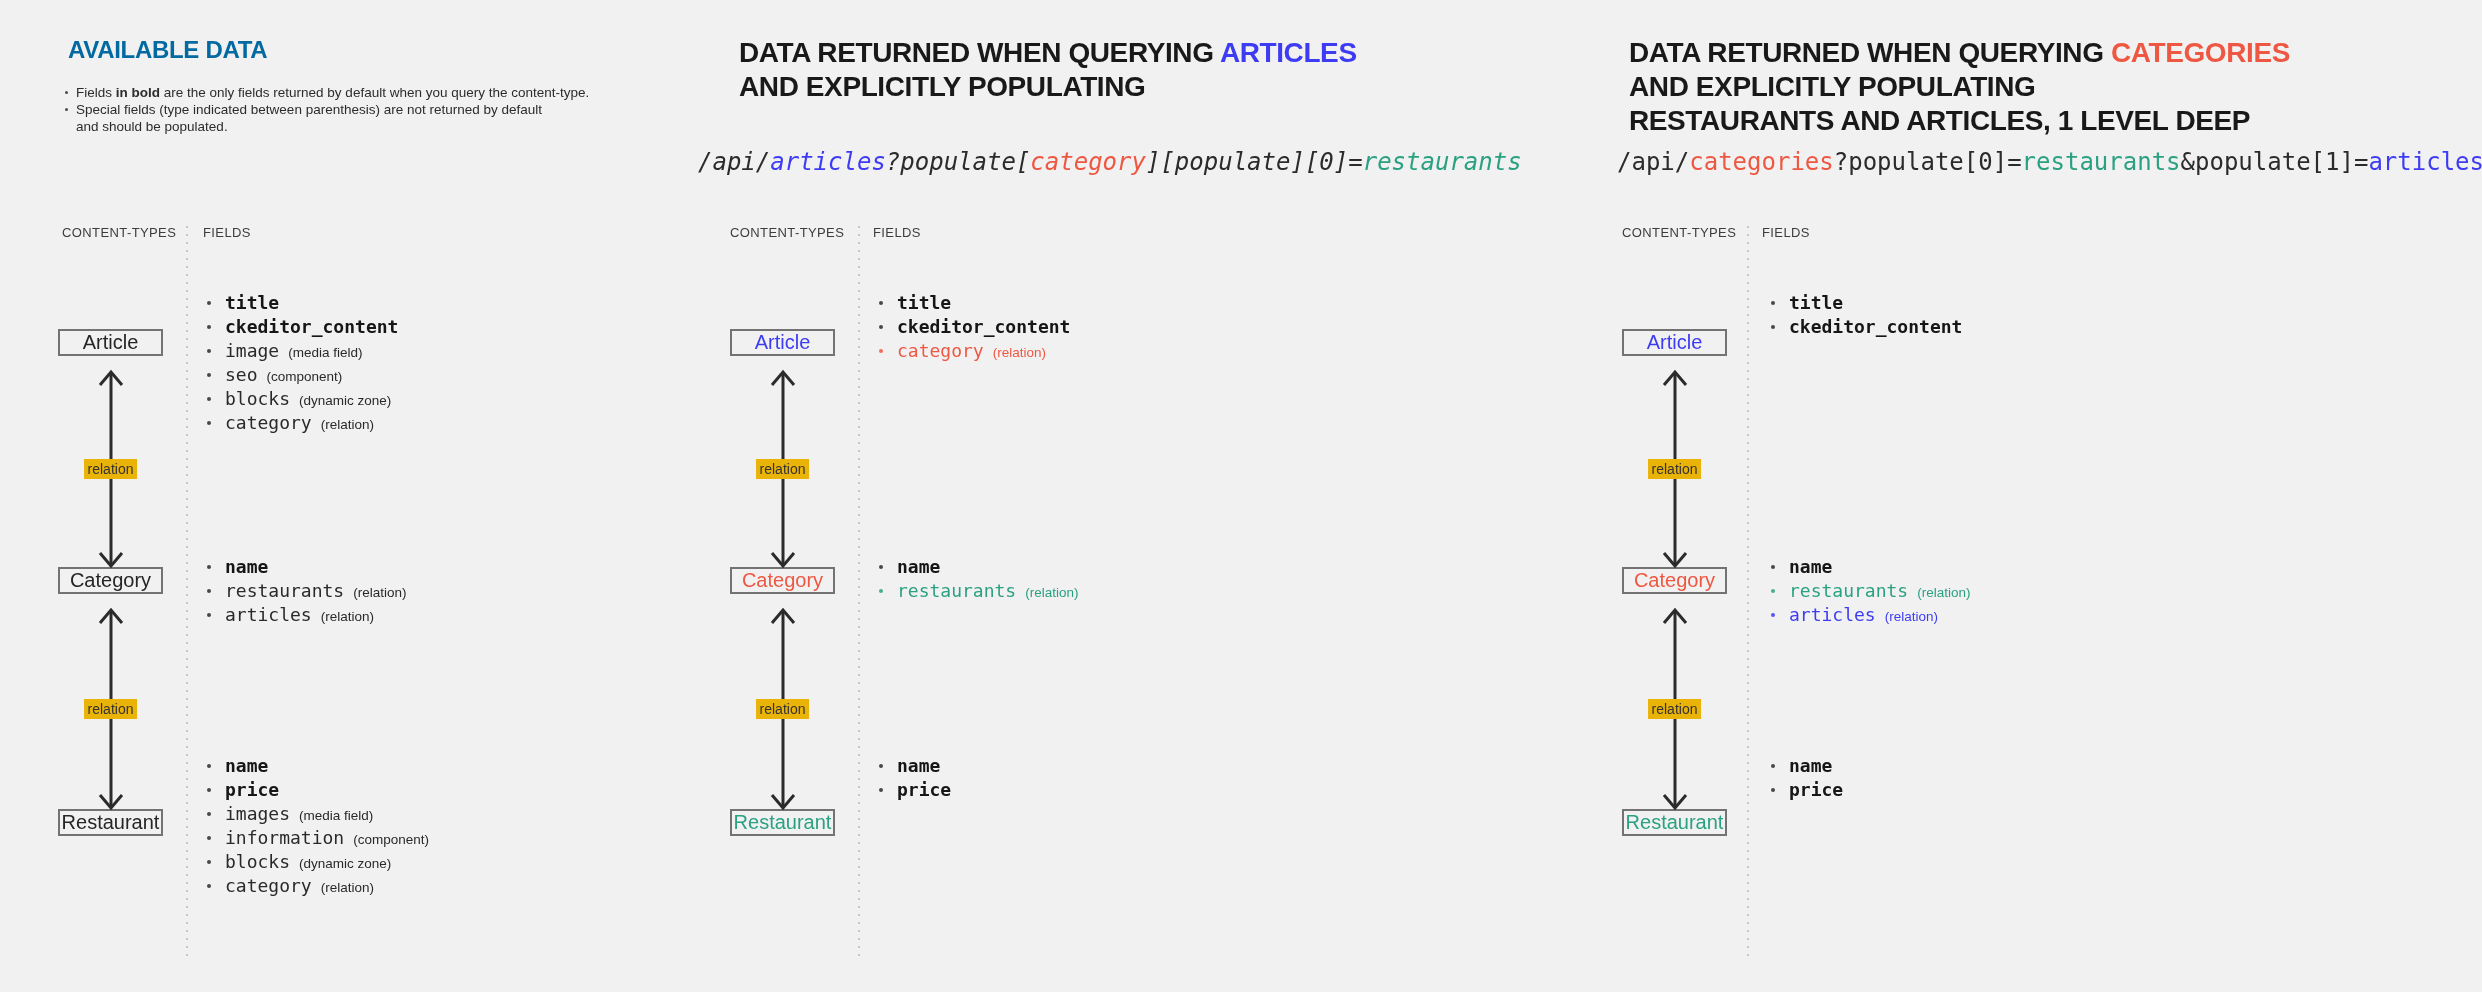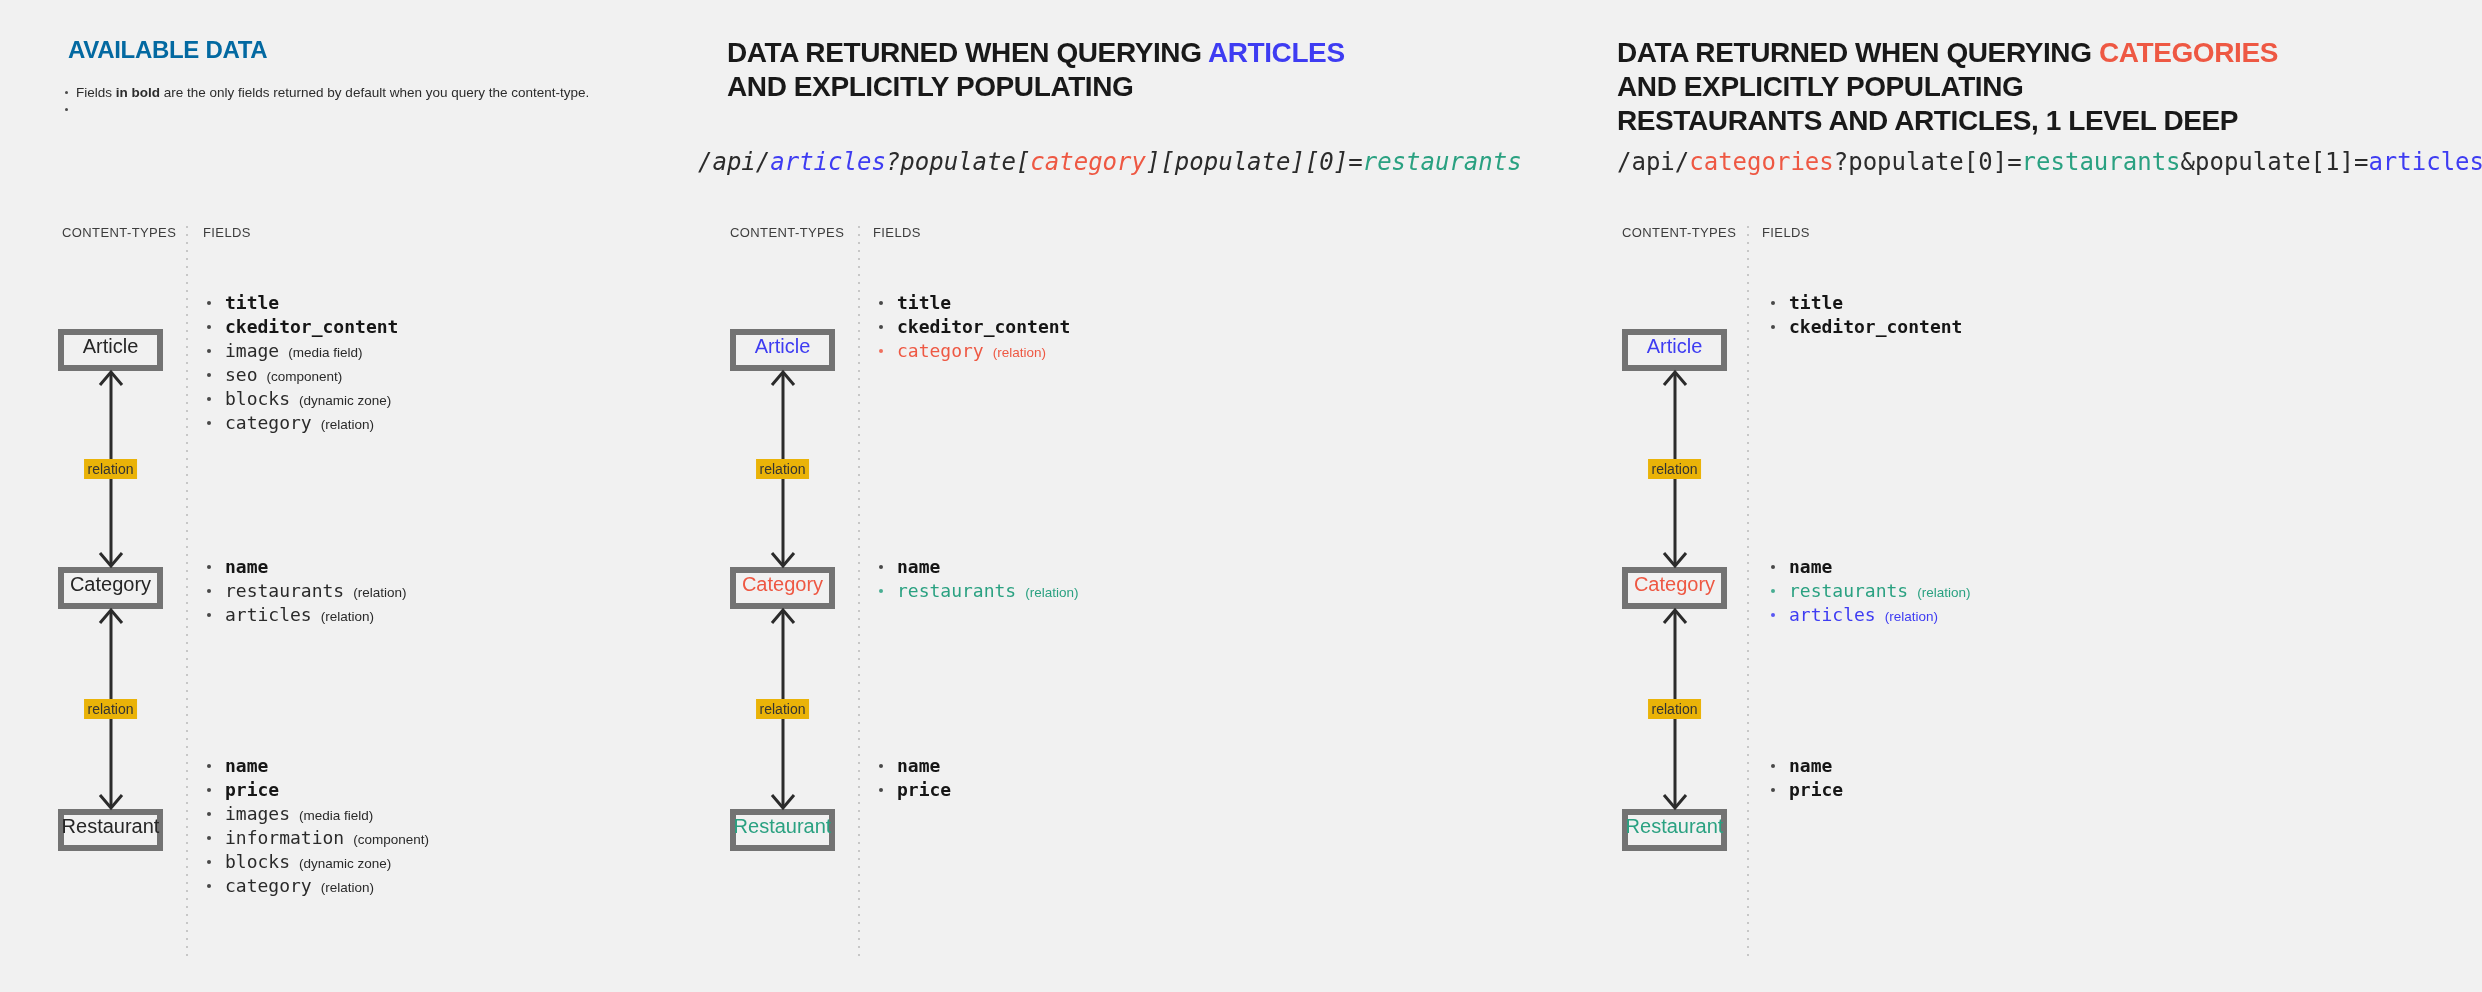--- a/index.html
+++ b/index.html
@@ -17,7 +17,7 @@
   .intro-line b{font-weight:bold;}
   
   .sec-header{font-size:28px;font-weight:bold;letter-spacing:-0.4px;color:#191919;}
-  .sec-header .hline{height:34px;line-height:34px;white-space:nowrap;}
+  .sec-header .hline{height:34px;line-height:34px;white-space:nowrap;margin-left:12px;}
   
   .code-line{font-family:"DejaVu Sans Mono",monospace;font-size:24px;color:#2b2b2b;white-space:nowrap;}
   

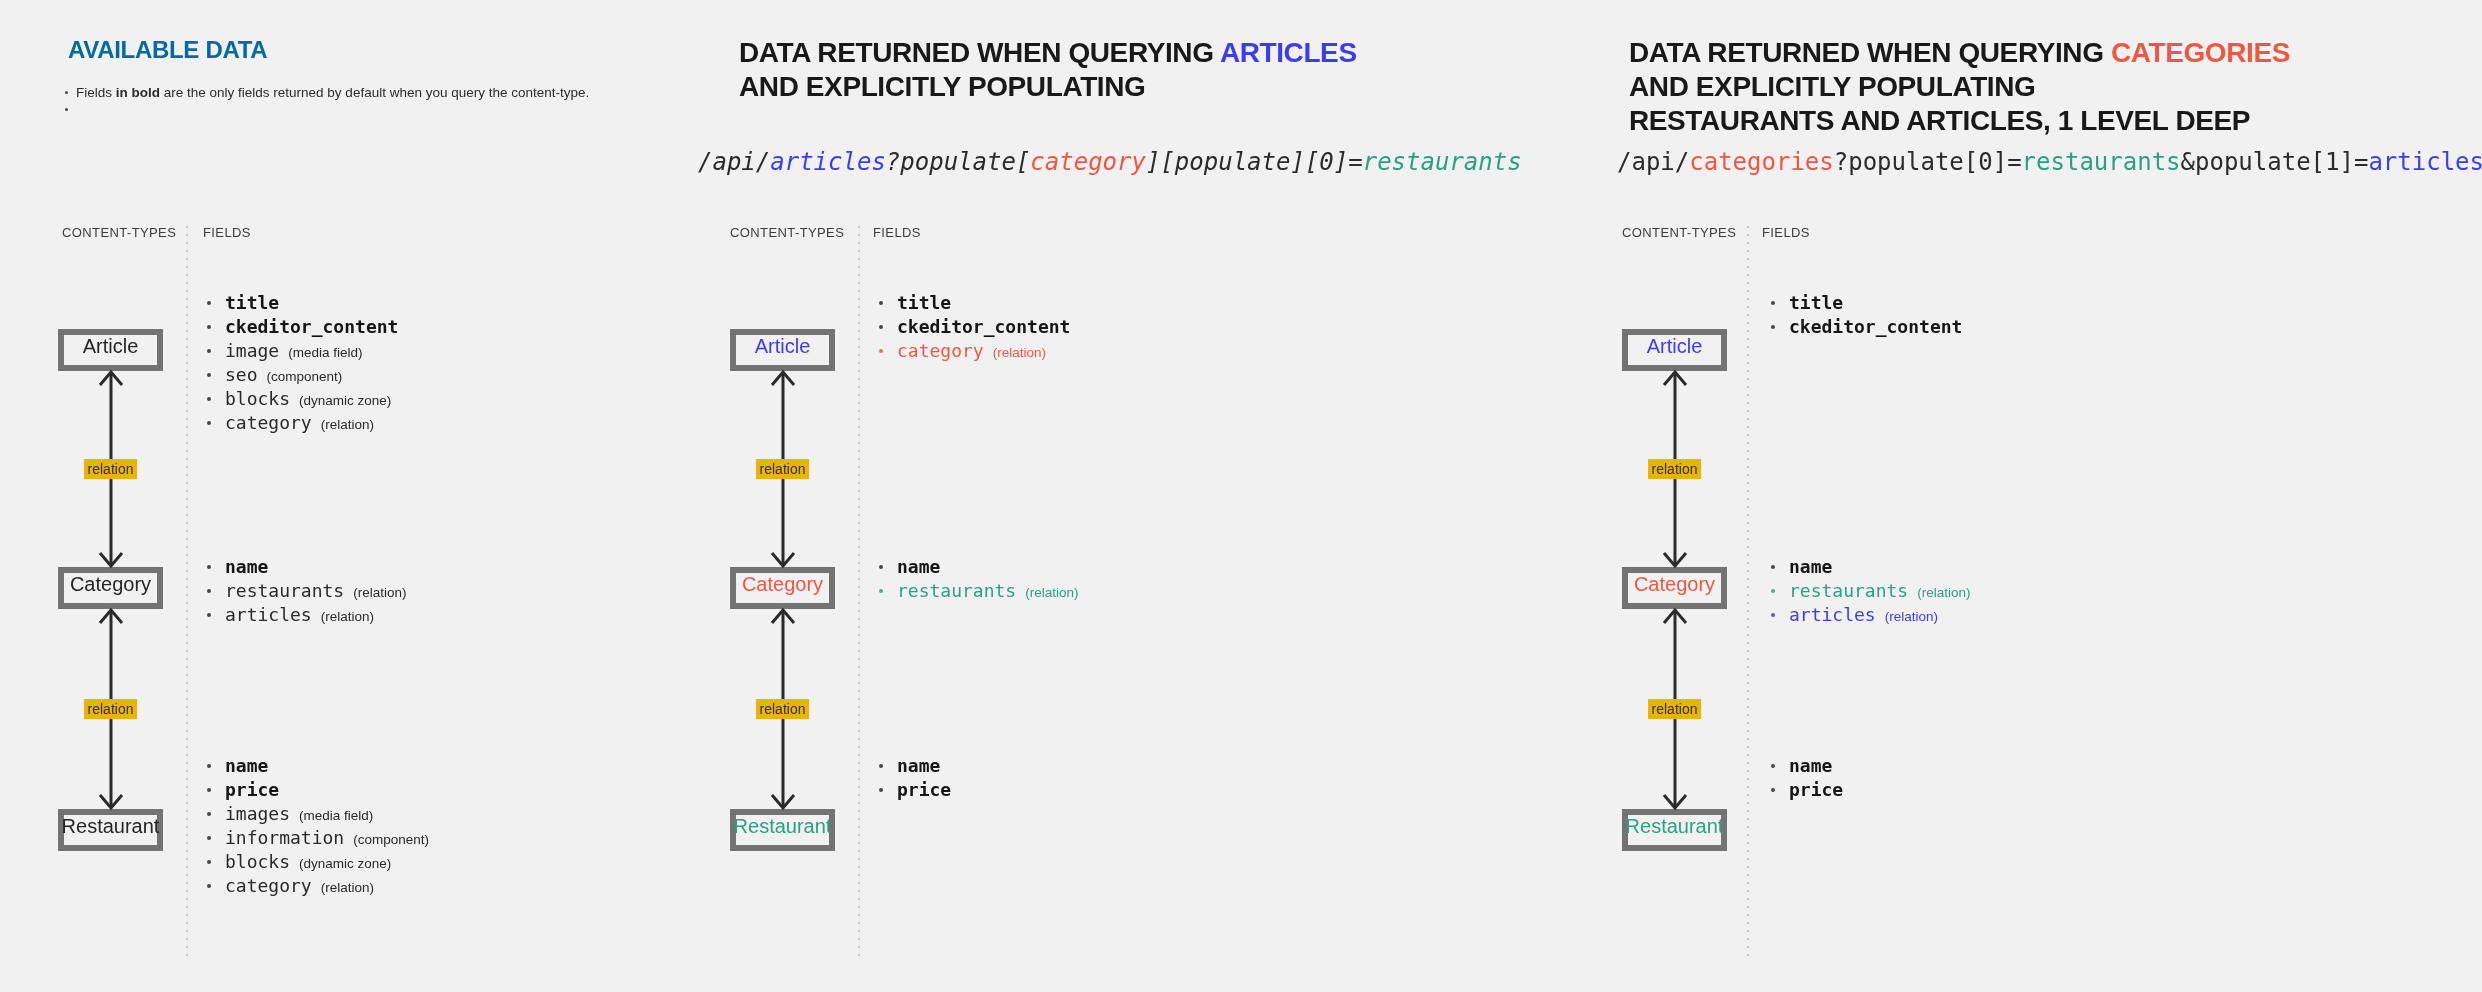--- a/index.html
+++ b/index.html
@@ -58,6 +58,10 @@
       </div>
       <div class="intro-bullet">
         <span class="intro-dot"></span>
+        <div>
+          <div class="intro-line"><span>Special fields (type indicated between parenthesis) are not returned by default</span></div>
+          <div class="intro-line"><span>and should be populated.</span></div>
+        </div>
       </div>
     </div>
     <div class="col-label abs" style="left: 62px; top: 225px;">CONTENT-TYPES</div>

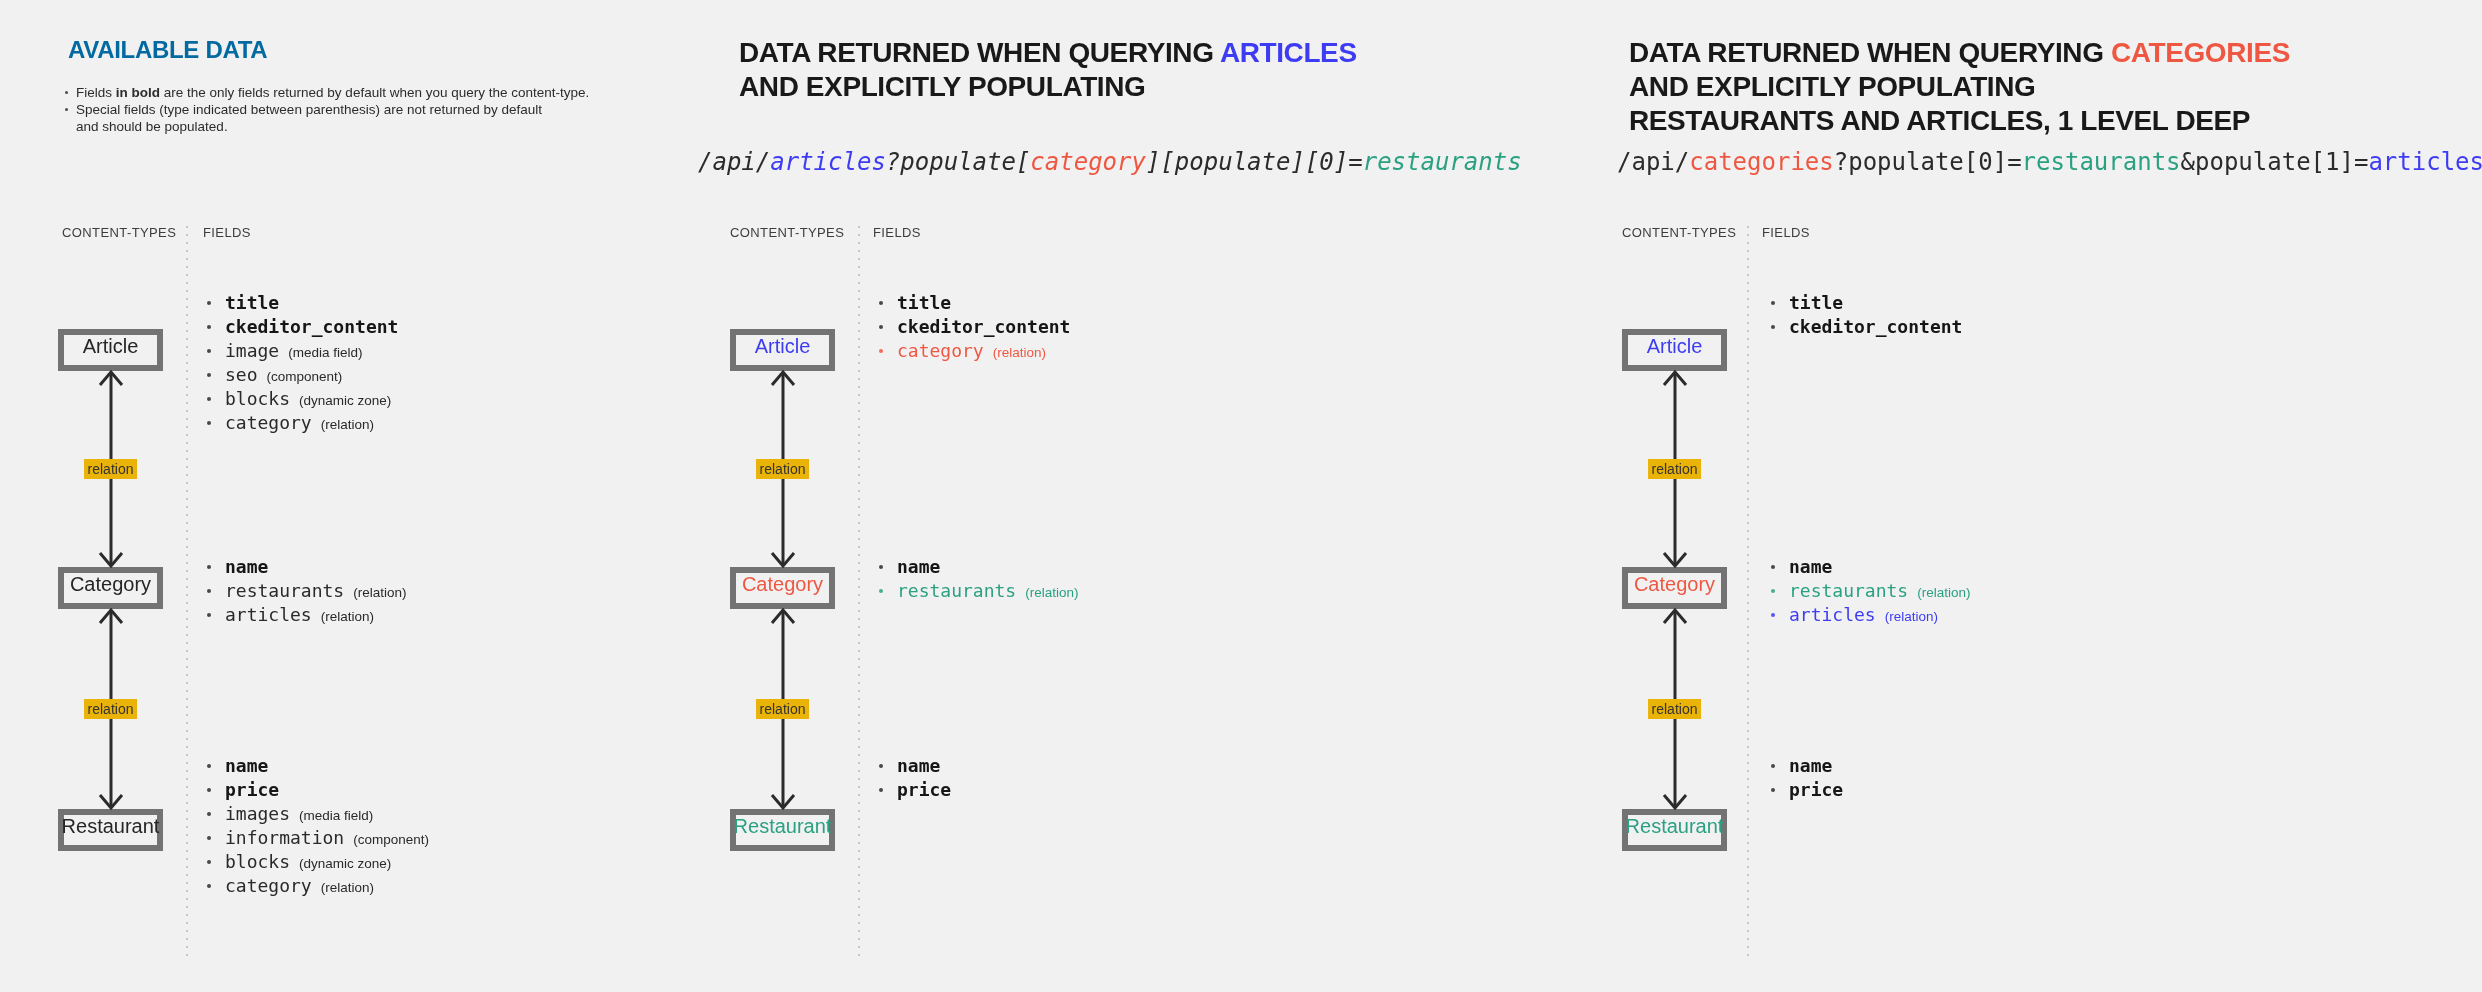--- a/index.html
+++ b/index.html
@@ -26,8 +26,8 @@
   .divider{width:2px;background-image:repeating-linear-gradient(to bottom,#c7c7c7 0 2px,transparent 2px 8px);}
   
   .entity-box{
-    width:105px;height:42px;border:6px solid #737373;box-sizing:border-box;
-    display:flex;align-items:flex-start;justify-content:center;background:#f1f1f1;
+    width:105px;height:27px;border:2px solid #737373;box-sizing:border-box;
+    display:flex;align-items:flex-end;justify-content:center;background:#f1f1f1;
   }
   .entity-label{font-size:20px;color:#262626;white-space:nowrap;}
   

